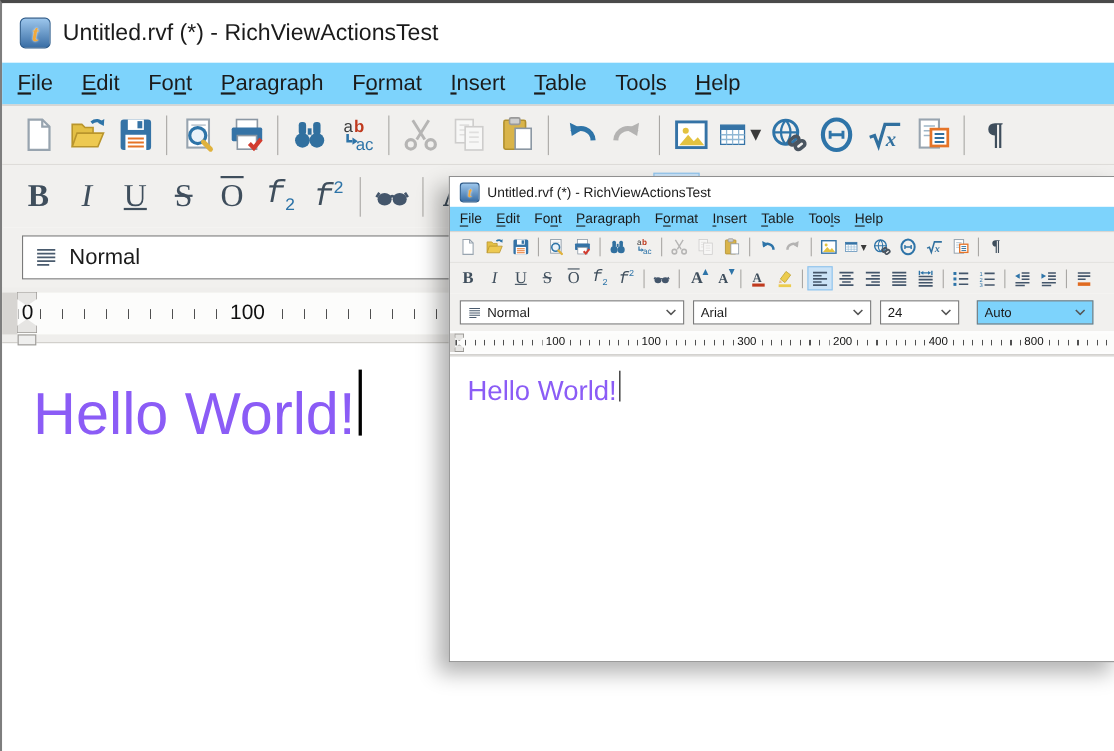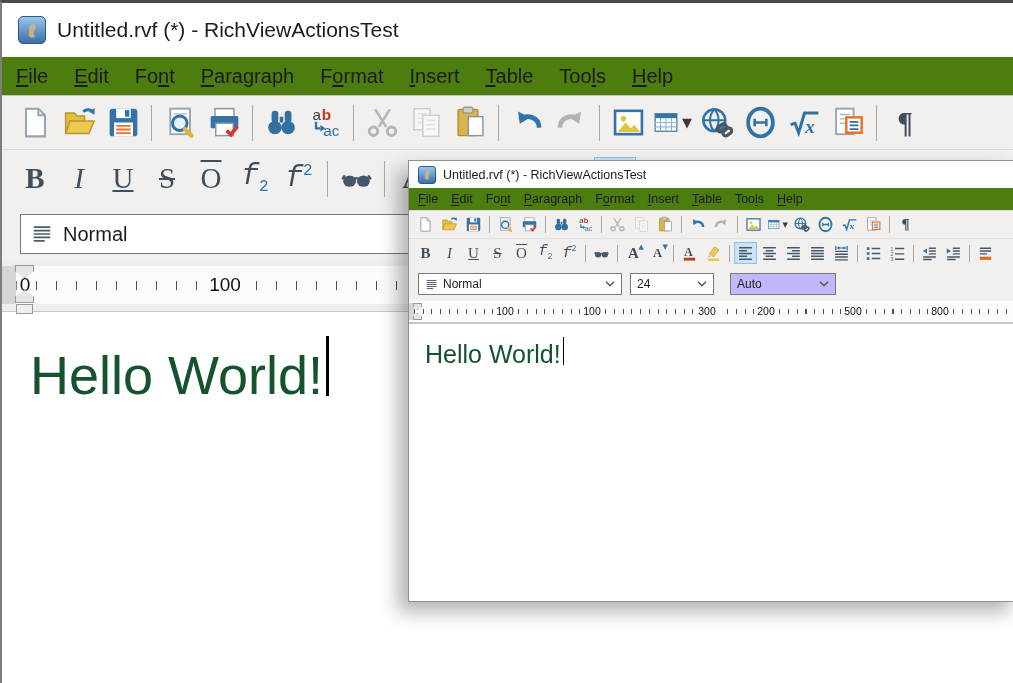--- a/index.html
+++ b/index.html
@@ -25,7 +25,7 @@
   .win-small .app-icon{width:16px;height:16px;font-size:13px;border-radius:3px;}
   .title-text{white-space:nowrap;}
   
-  .menubar{display:flex;align-items:center;background:#4d7c0f;}
+  .menubar{display:flex;align-items:center;background:#7dd3fc;}
   .win-main .menubar{height:38px;padding-left:14px;font-size:20px;}
   .win-small .menubar{height:22px;padding-left:9px;font-size:12.5px;}
   .menu-item{white-space:nowrap;cursor:default;}

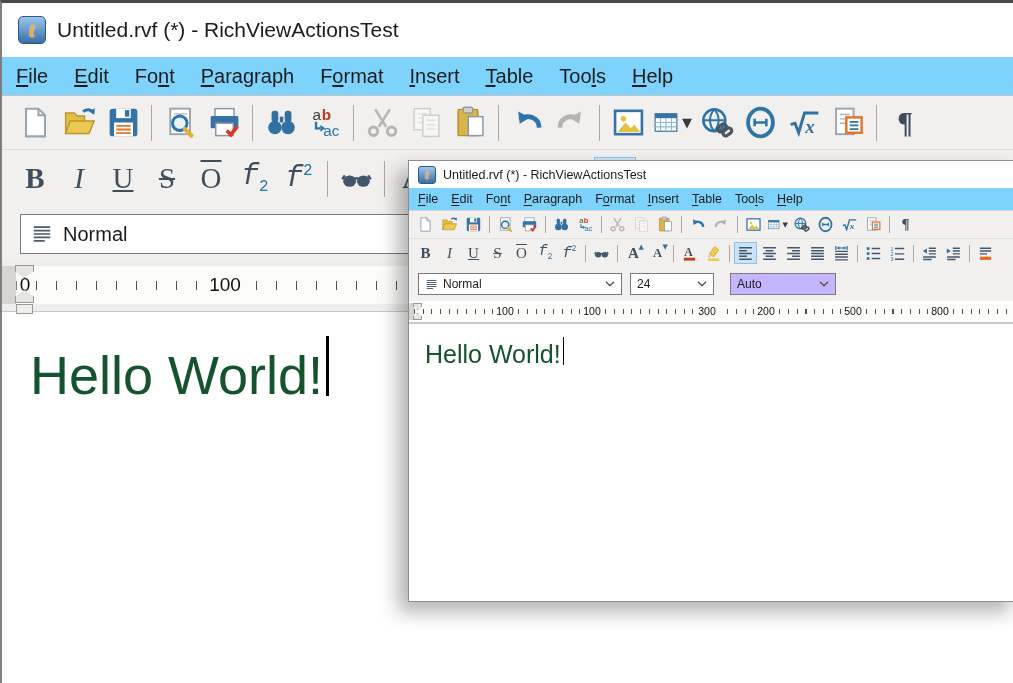--- a/index.html
+++ b/index.html
@@ -762,6 +762,12 @@
           <path d="M1 .8l4 4 4-4" stroke="#555" fill="none" stroke-width="1.4"></path>
         </svg>
     </span>
+    <span class="combo" style="width:162px">
+      <span class="cval">Arial</span>
+      <svg class="chev" viewBox="0 0 10 6">
+          <path d="M1 .8l4 4 4-4" stroke="#555" fill="none" stroke-width="1.4"></path>
+        </svg>
+    </span>
     <span class="combo" style="width:84px">
       <span class="cval">24</span>
       <svg class="chev" viewBox="0 0 10 6">

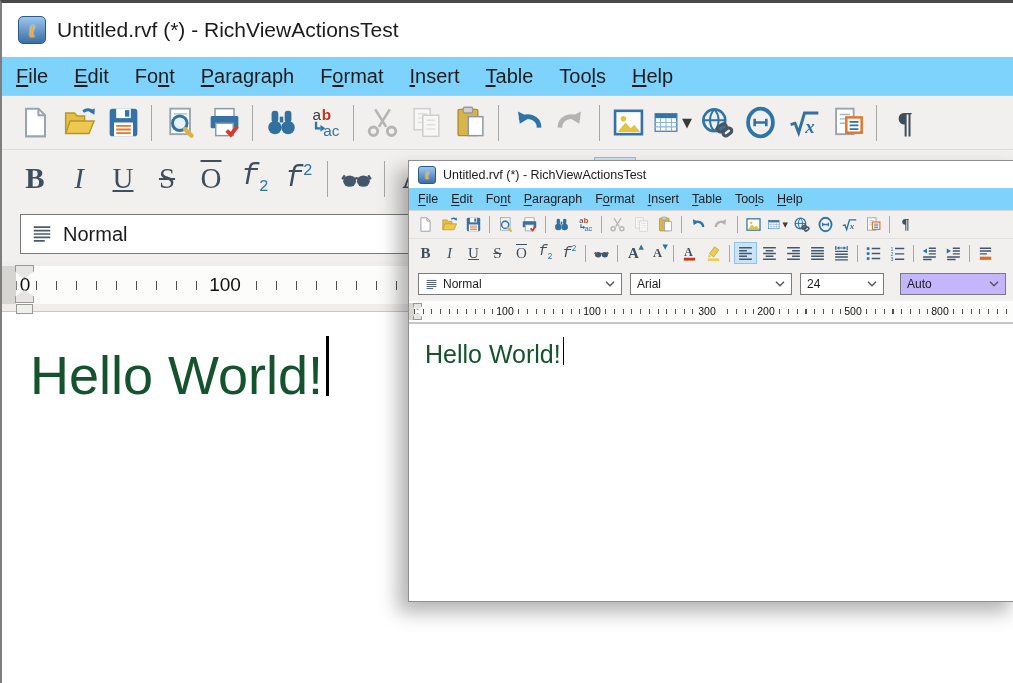--- a/index.html
+++ b/index.html
@@ -768,7 +768,7 @@
           <path d="M1 .8l4 4 4-4" stroke="#555" fill="none" stroke-width="1.4"></path>
         </svg>
     </span>
-    <span class="combo" style="width:84px">
+    <span class="combo" style="width:72px">
       <span class="cval">24</span>
       <svg class="chev" viewBox="0 0 10 6">
           <path d="M1 .8l4 4 4-4" stroke="#555" fill="none" stroke-width="1.4"></path>

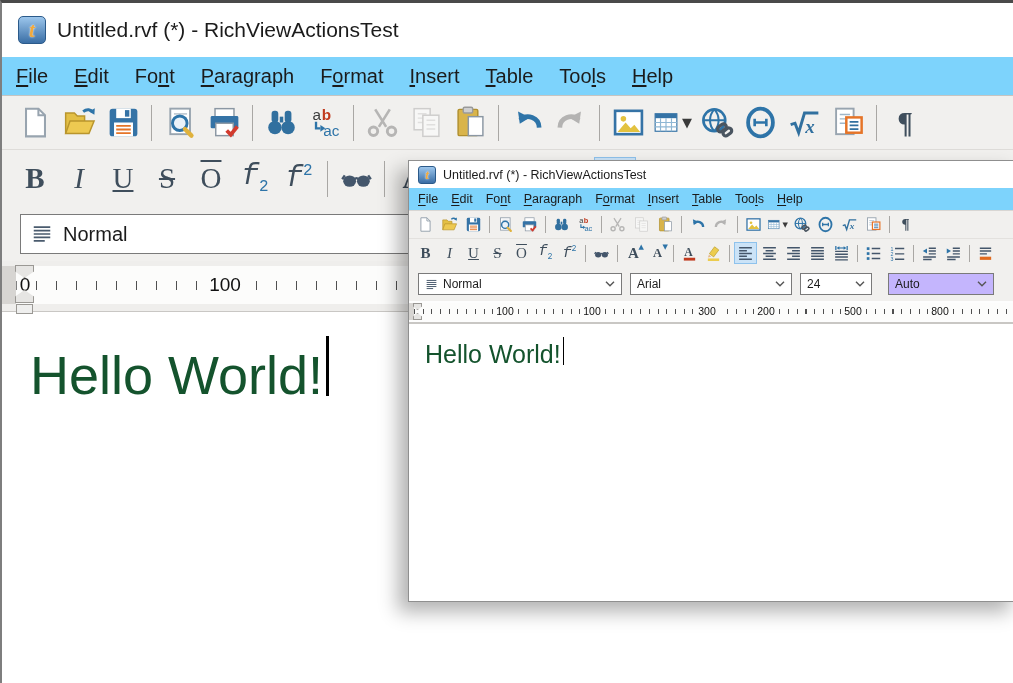--- a/index.html
+++ b/index.html
@@ -77,7 +77,7 @@
   .win-small .comborow{height:34px;padding-left:9px;gap:8px;}
   .combo{display:flex;align-items:center;background:#fff;border:1px solid #7a7a7a;
          box-sizing:border-box;white-space:nowrap;overflow:hidden;}
-  .combo.gray{background:#c4b5fd;justify-content:space-between;}
+  .combo.gray{background:#7dd3fc;justify-content:space-between;}
   .win-main .combo{height:40px;font-size:20px;padding:0 10px;gap:10px;width:calc(100% - 36px);}
   .win-small .combo{height:22px;font-size:12px;padding:0 6px;gap:5px;}
   .cval{flex:1;overflow:hidden;}

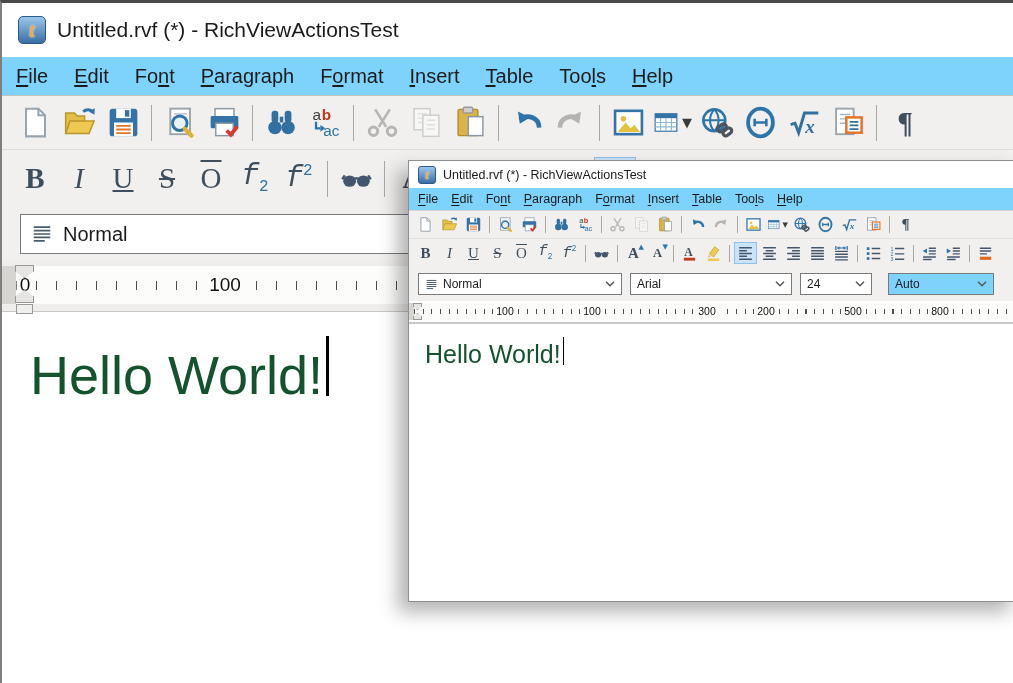--- a/index.html
+++ b/index.html
@@ -786,7 +786,7 @@
     <span class="rstrip" style="--tick: 8.7px;">
         <span class="rlabel" style="left: 91px;">100</span>
         <span class="rlabel" style="left: 178px;">100</span>
-        <span class="rlabel" style="left: 265px; margin-left: 28px;">300</span>
+        <span class="rlabel" style="left: 265px;">300</span>
         <span class="rlabel" style="left: 352px;">200</span>
         <span class="rlabel" style="left: 439px;">500</span>
         <span class="rlabel" style="left: 526px;">800</span>

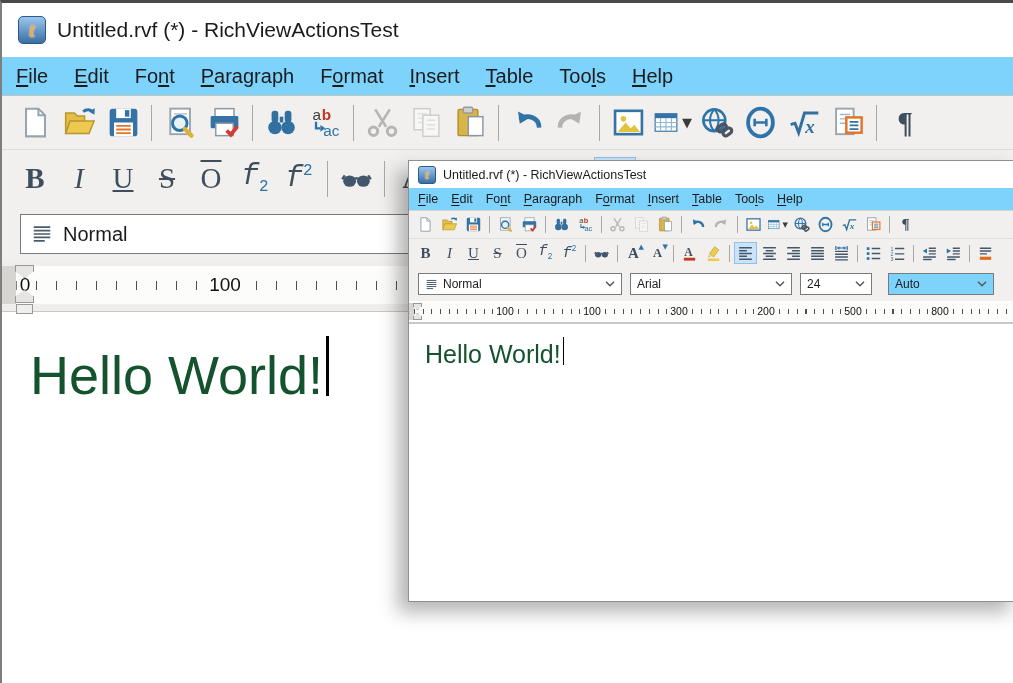--- a/index.html
+++ b/index.html
@@ -788,7 +788,7 @@
         <span class="rlabel" style="left: 178px;">100</span>
         <span class="rlabel" style="left: 265px;">300</span>
         <span class="rlabel" style="left: 352px;">200</span>
-        <span class="rlabel" style="left: 439px;">500</span>
+        <span class="rlabel" style="left: 439px;">400</span>
         <span class="rlabel" style="left: 526px;">800</span>
       </span>
     <span class="im im1"></span>

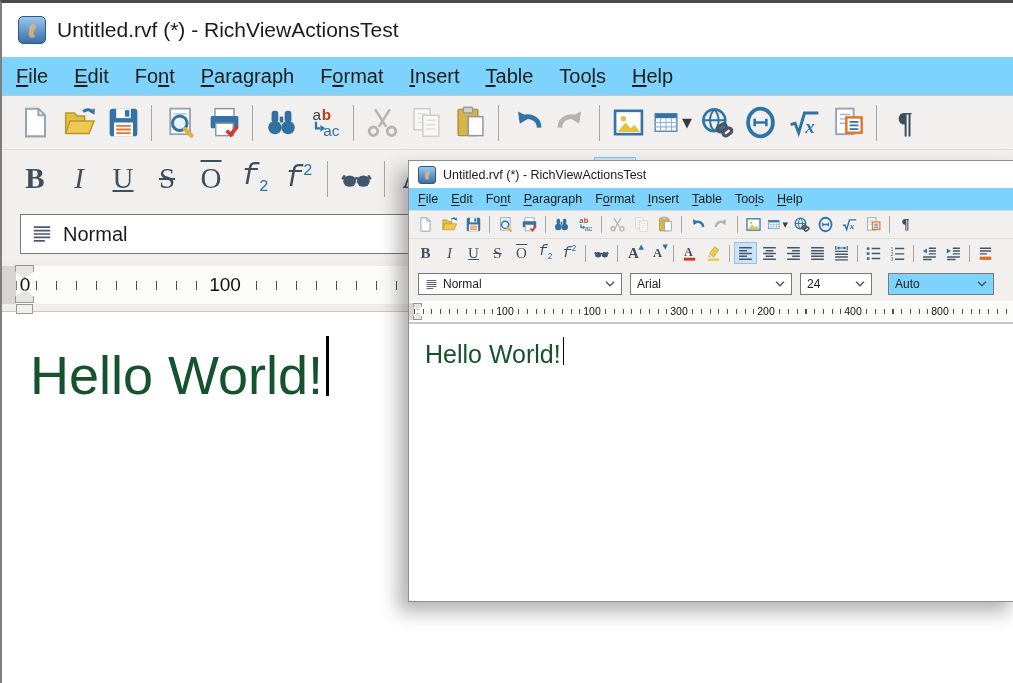--- a/index.html
+++ b/index.html
@@ -114,7 +114,7 @@
   .doc{flex:1;background:#fff;overflow:hidden;}
   .win-main .doc{border-top:1px solid #c9c7c4;padding:24px 0 0 28px;}
   .win-small .doc{border-top:1px solid #c9c7c4;padding:13px 0 0 16px;}
-  .doctext{color:#14532d;line-height:1.15;}
+  .doctext{color:#8b5cf6;line-height:1.15;}
   .win-main .doctext{font-size:54px;}
   .win-small .doctext{font-size:25px;}
   .caret{display:inline-block;background:#000;vertical-align:-0.1em;}

